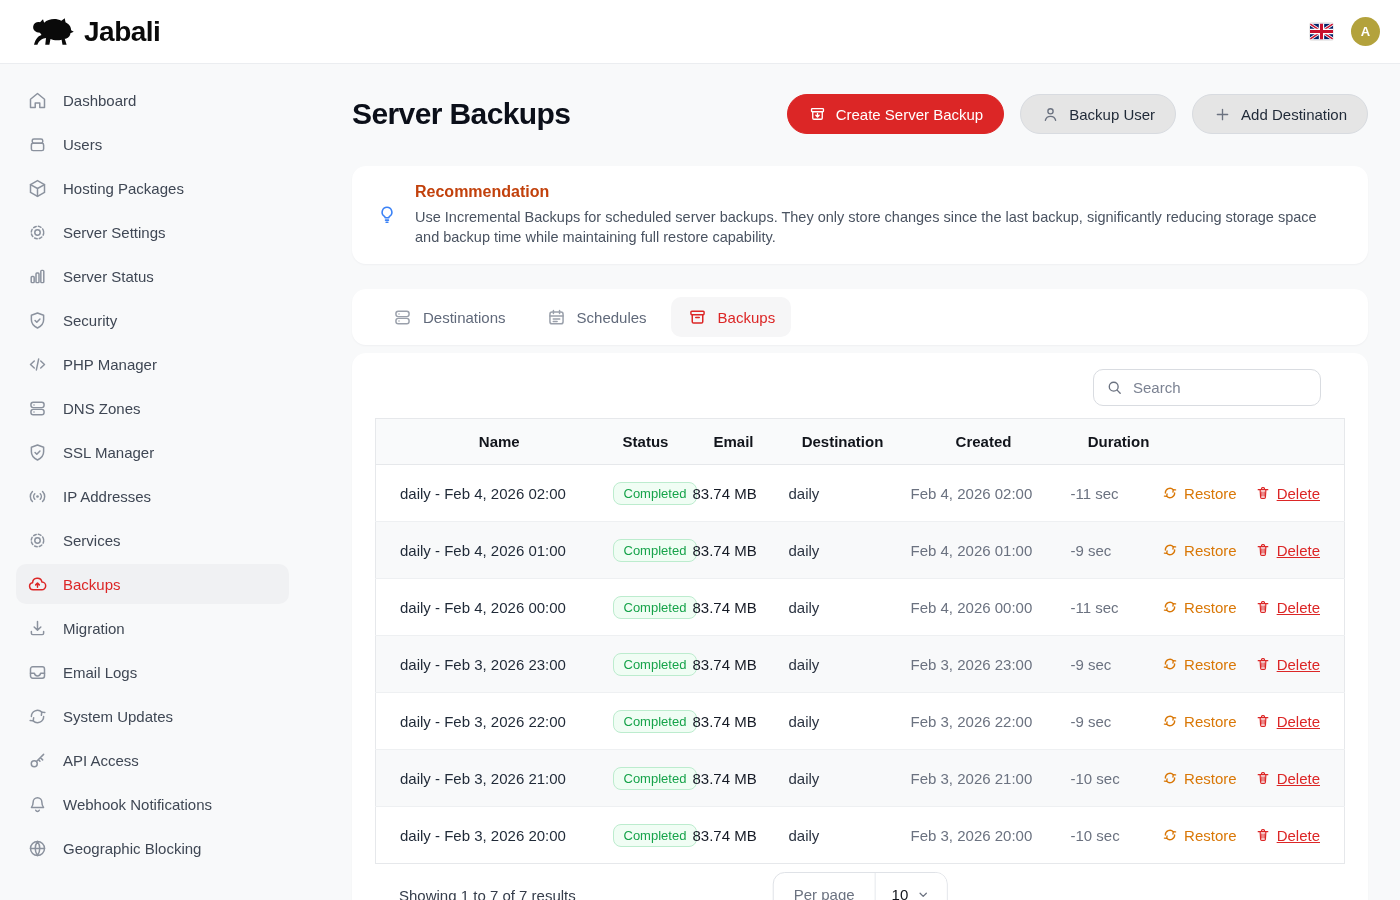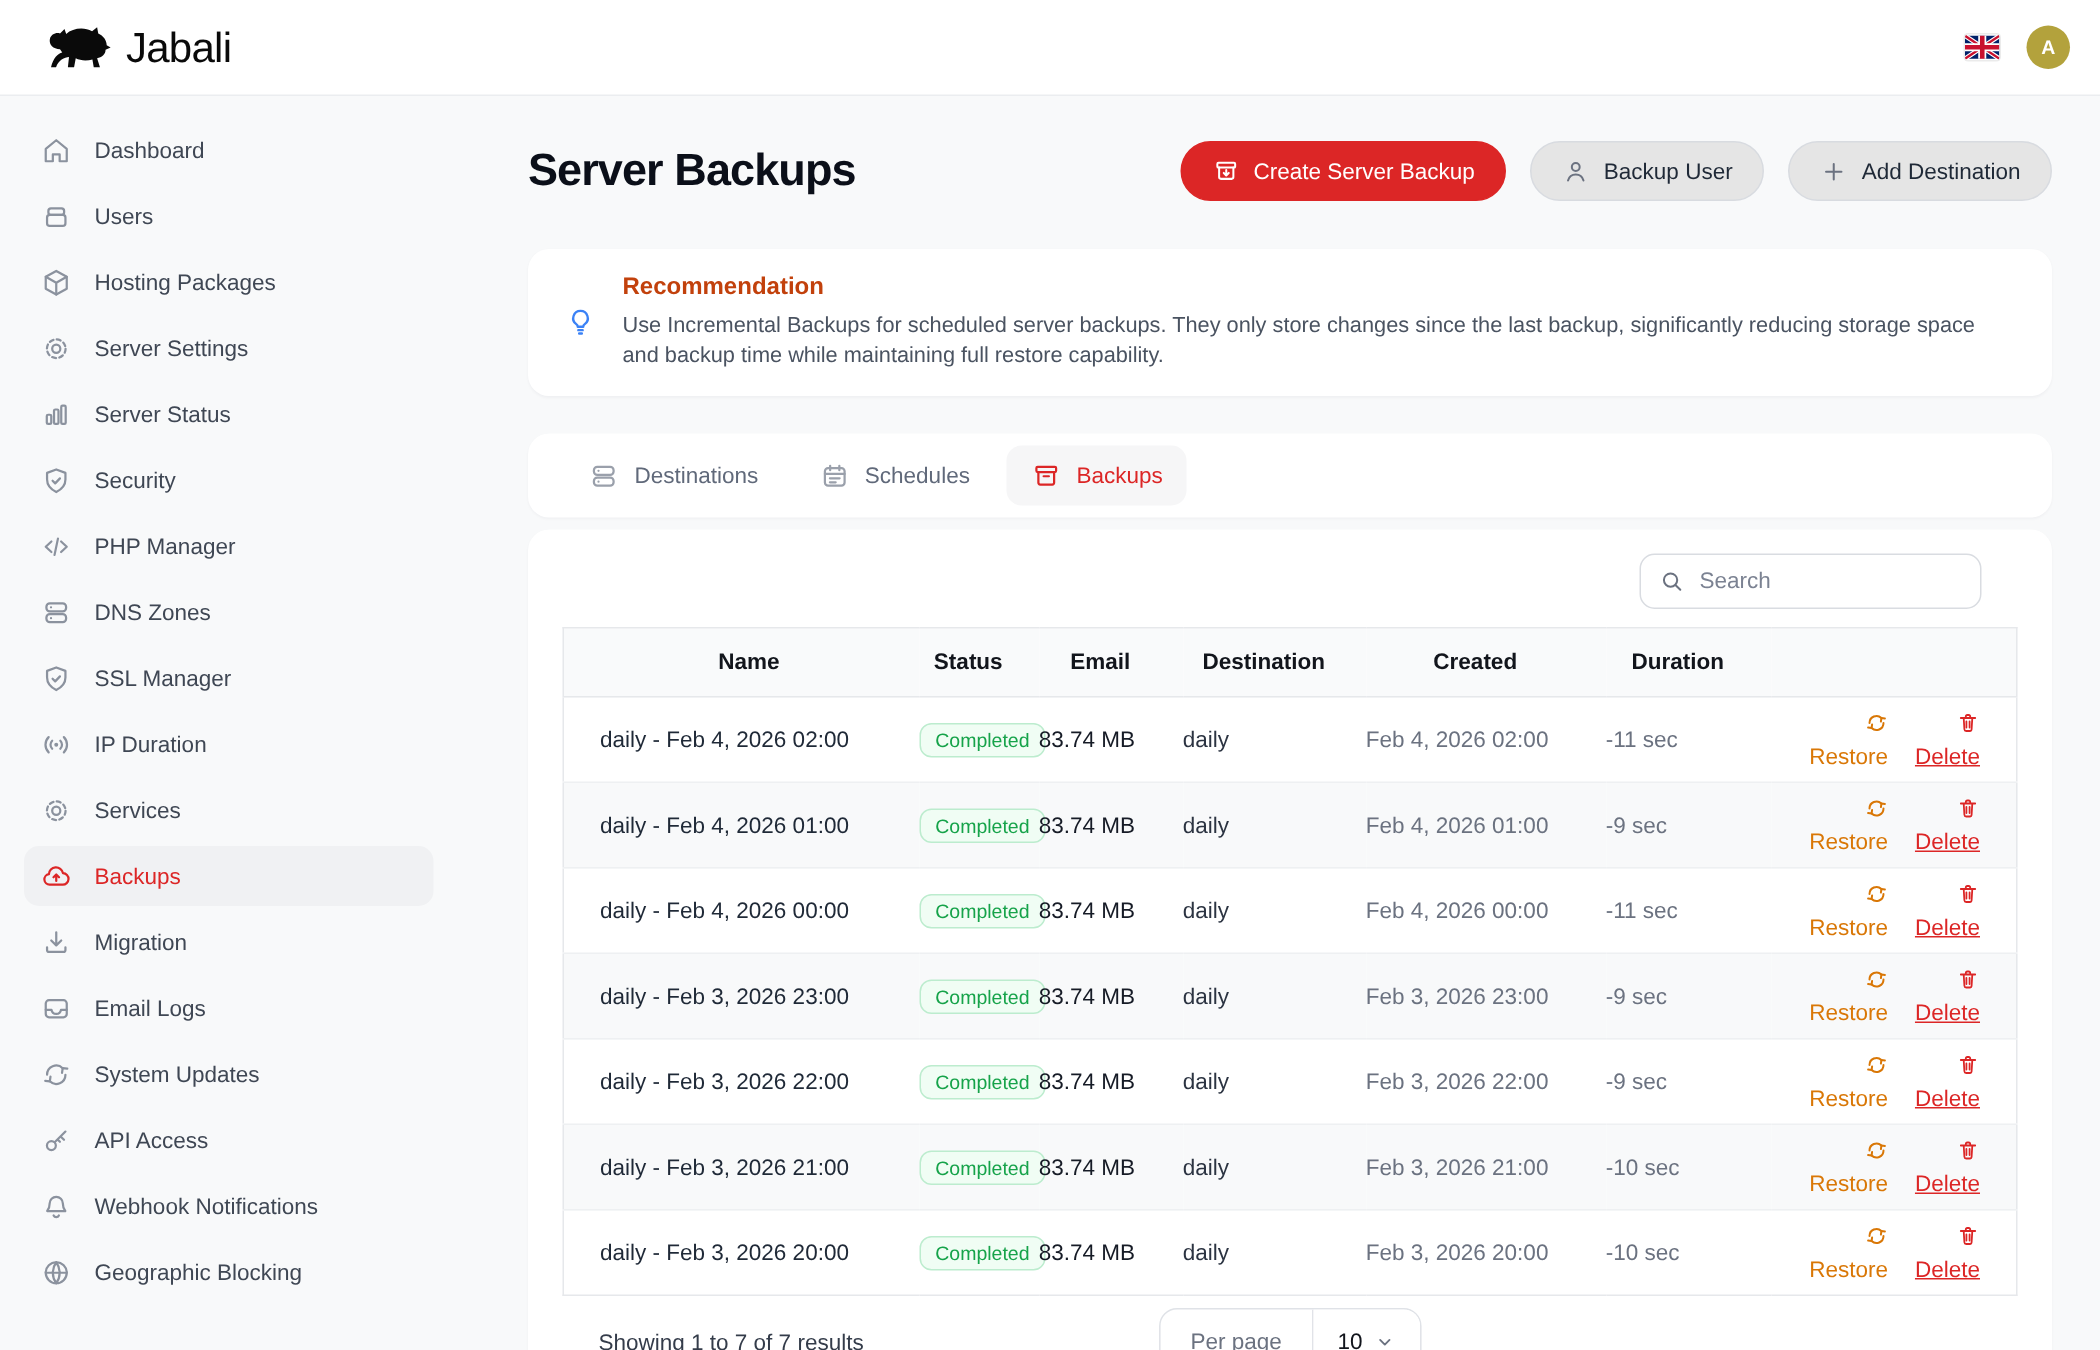--- a/index.html
+++ b/index.html
@@ -27,7 +27,7 @@
     padding:0 20px 0 28px; z-index:5;
   }
   .brand{ display:flex; align-items:center; gap:8px; }
-  .brand-name{ font-size:28px; font-weight:normal; color:#0a0a0a; letter-spacing:-0.5px; }
+  .brand-name{ font-size:28px; font-weight:bold; color:#0a0a0a; letter-spacing:-0.5px; }
   .header-right{ display:flex; align-items:center; gap:18px; }
   .flag{ width:23px; height:17px; border-radius:2px; overflow:hidden; box-shadow:0 0 0 1px rgba(0,0,0,.08); }
   .avatar{

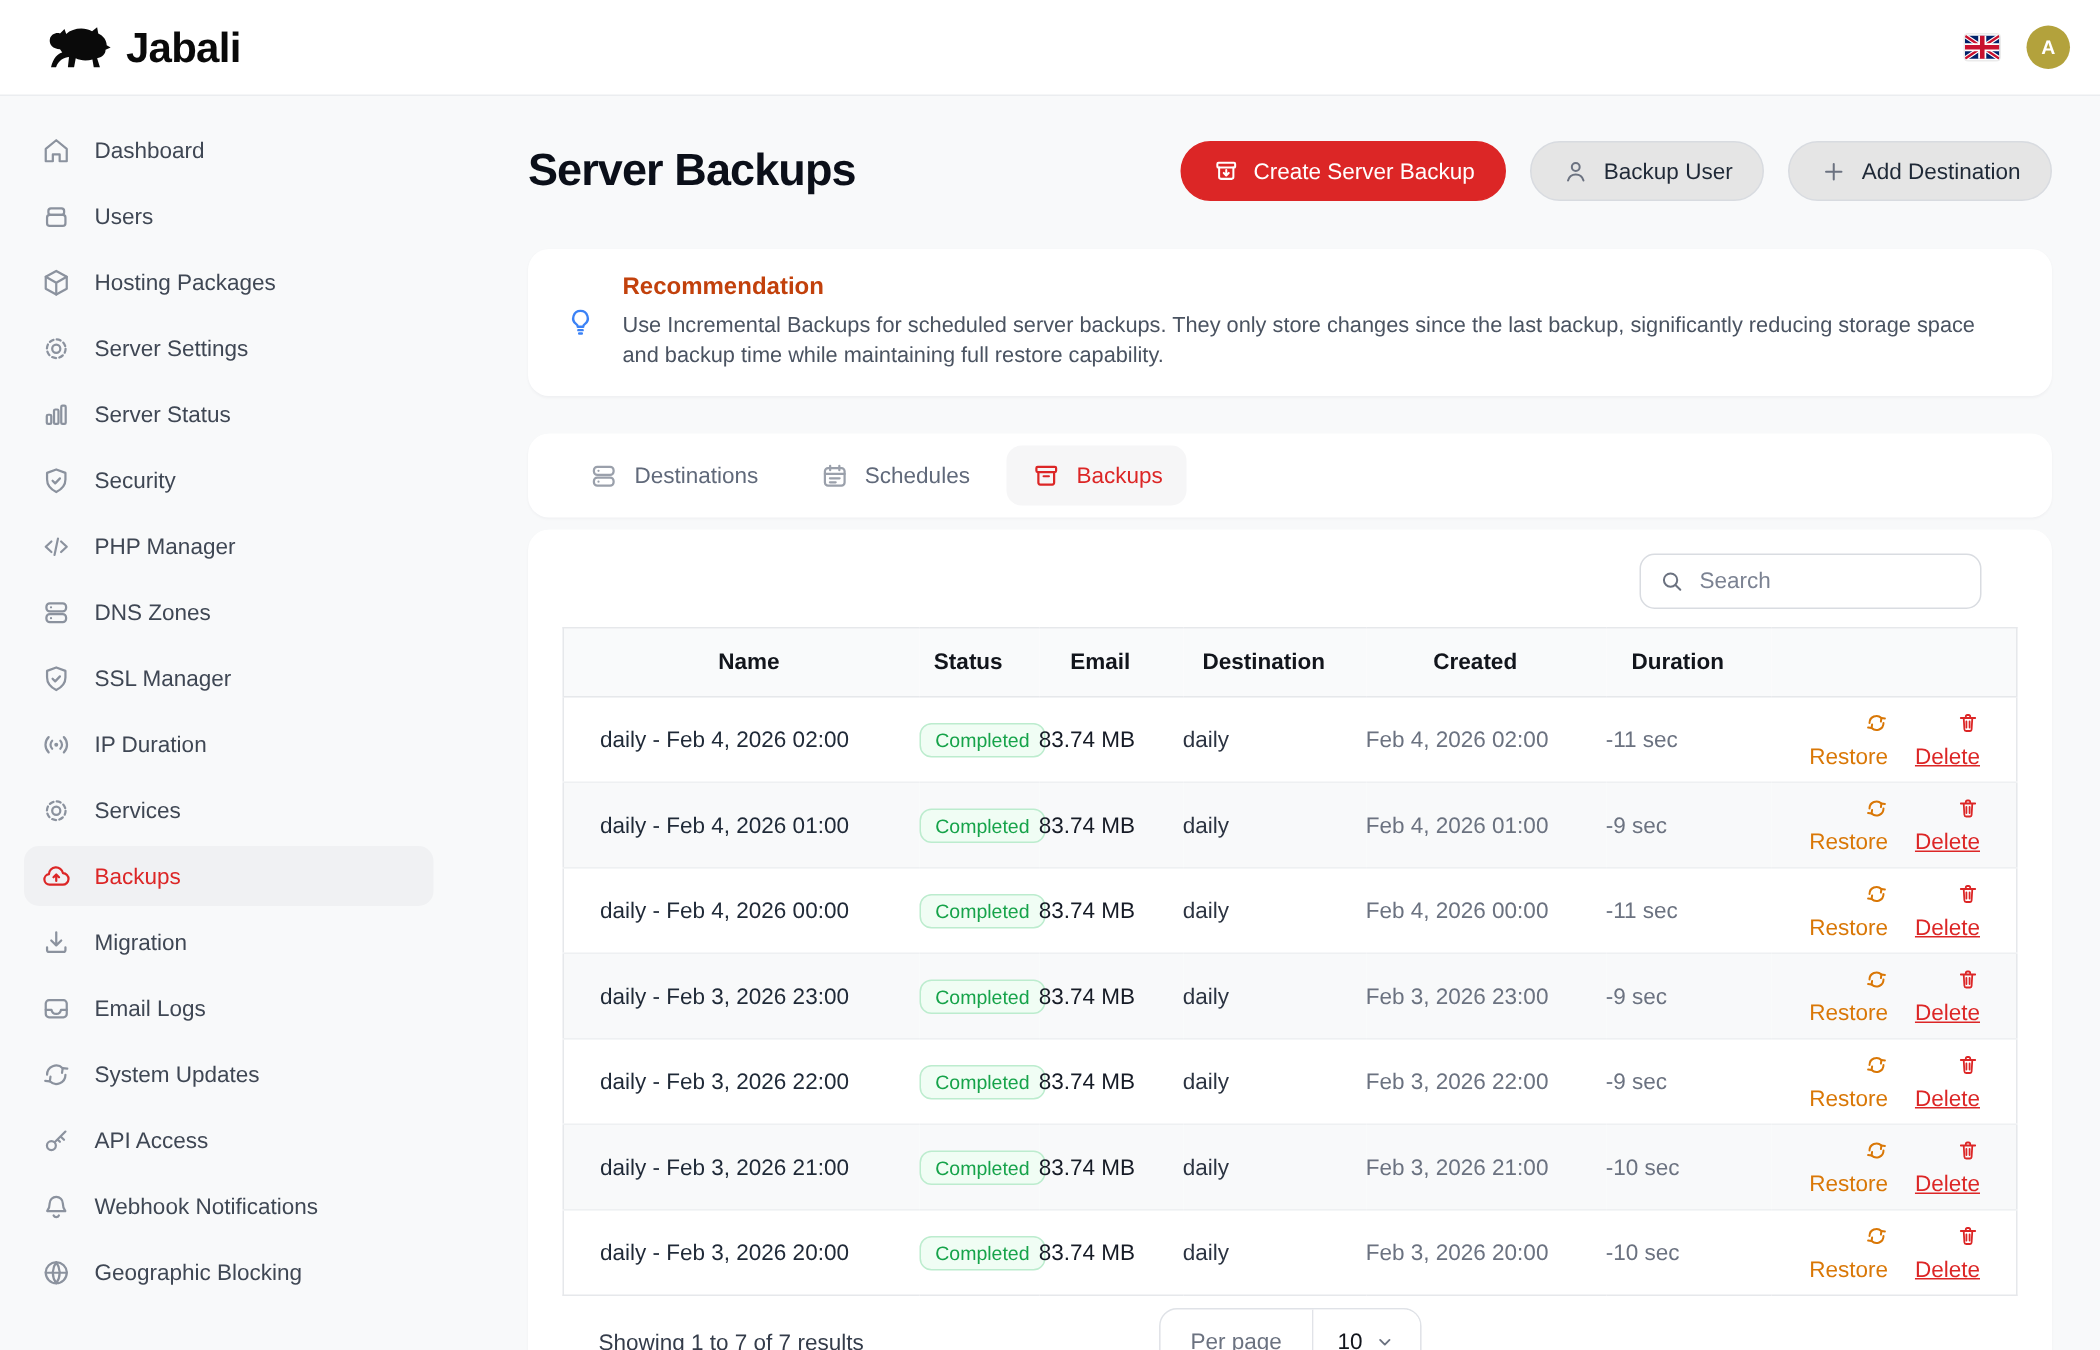--- a/index.html
+++ b/index.html
@@ -259,7 +259,7 @@
           <path d="M8.9 15.1a4.4 4.4 0 0 1 0-6.2M15.1 8.9a4.4 4.4 0 0 1 0 6.2M6.2 17.8a8.2 8.2 0 0 1 0-11.6M17.8 6.2a8.2 8.2 0 0 1 0 11.6"></path>
         </svg>
       </span>
-      <span>IP Duration</span>
+      <span>IP Addresses</span>
     </a>
     <a class="side-item">
       <span class="icon">

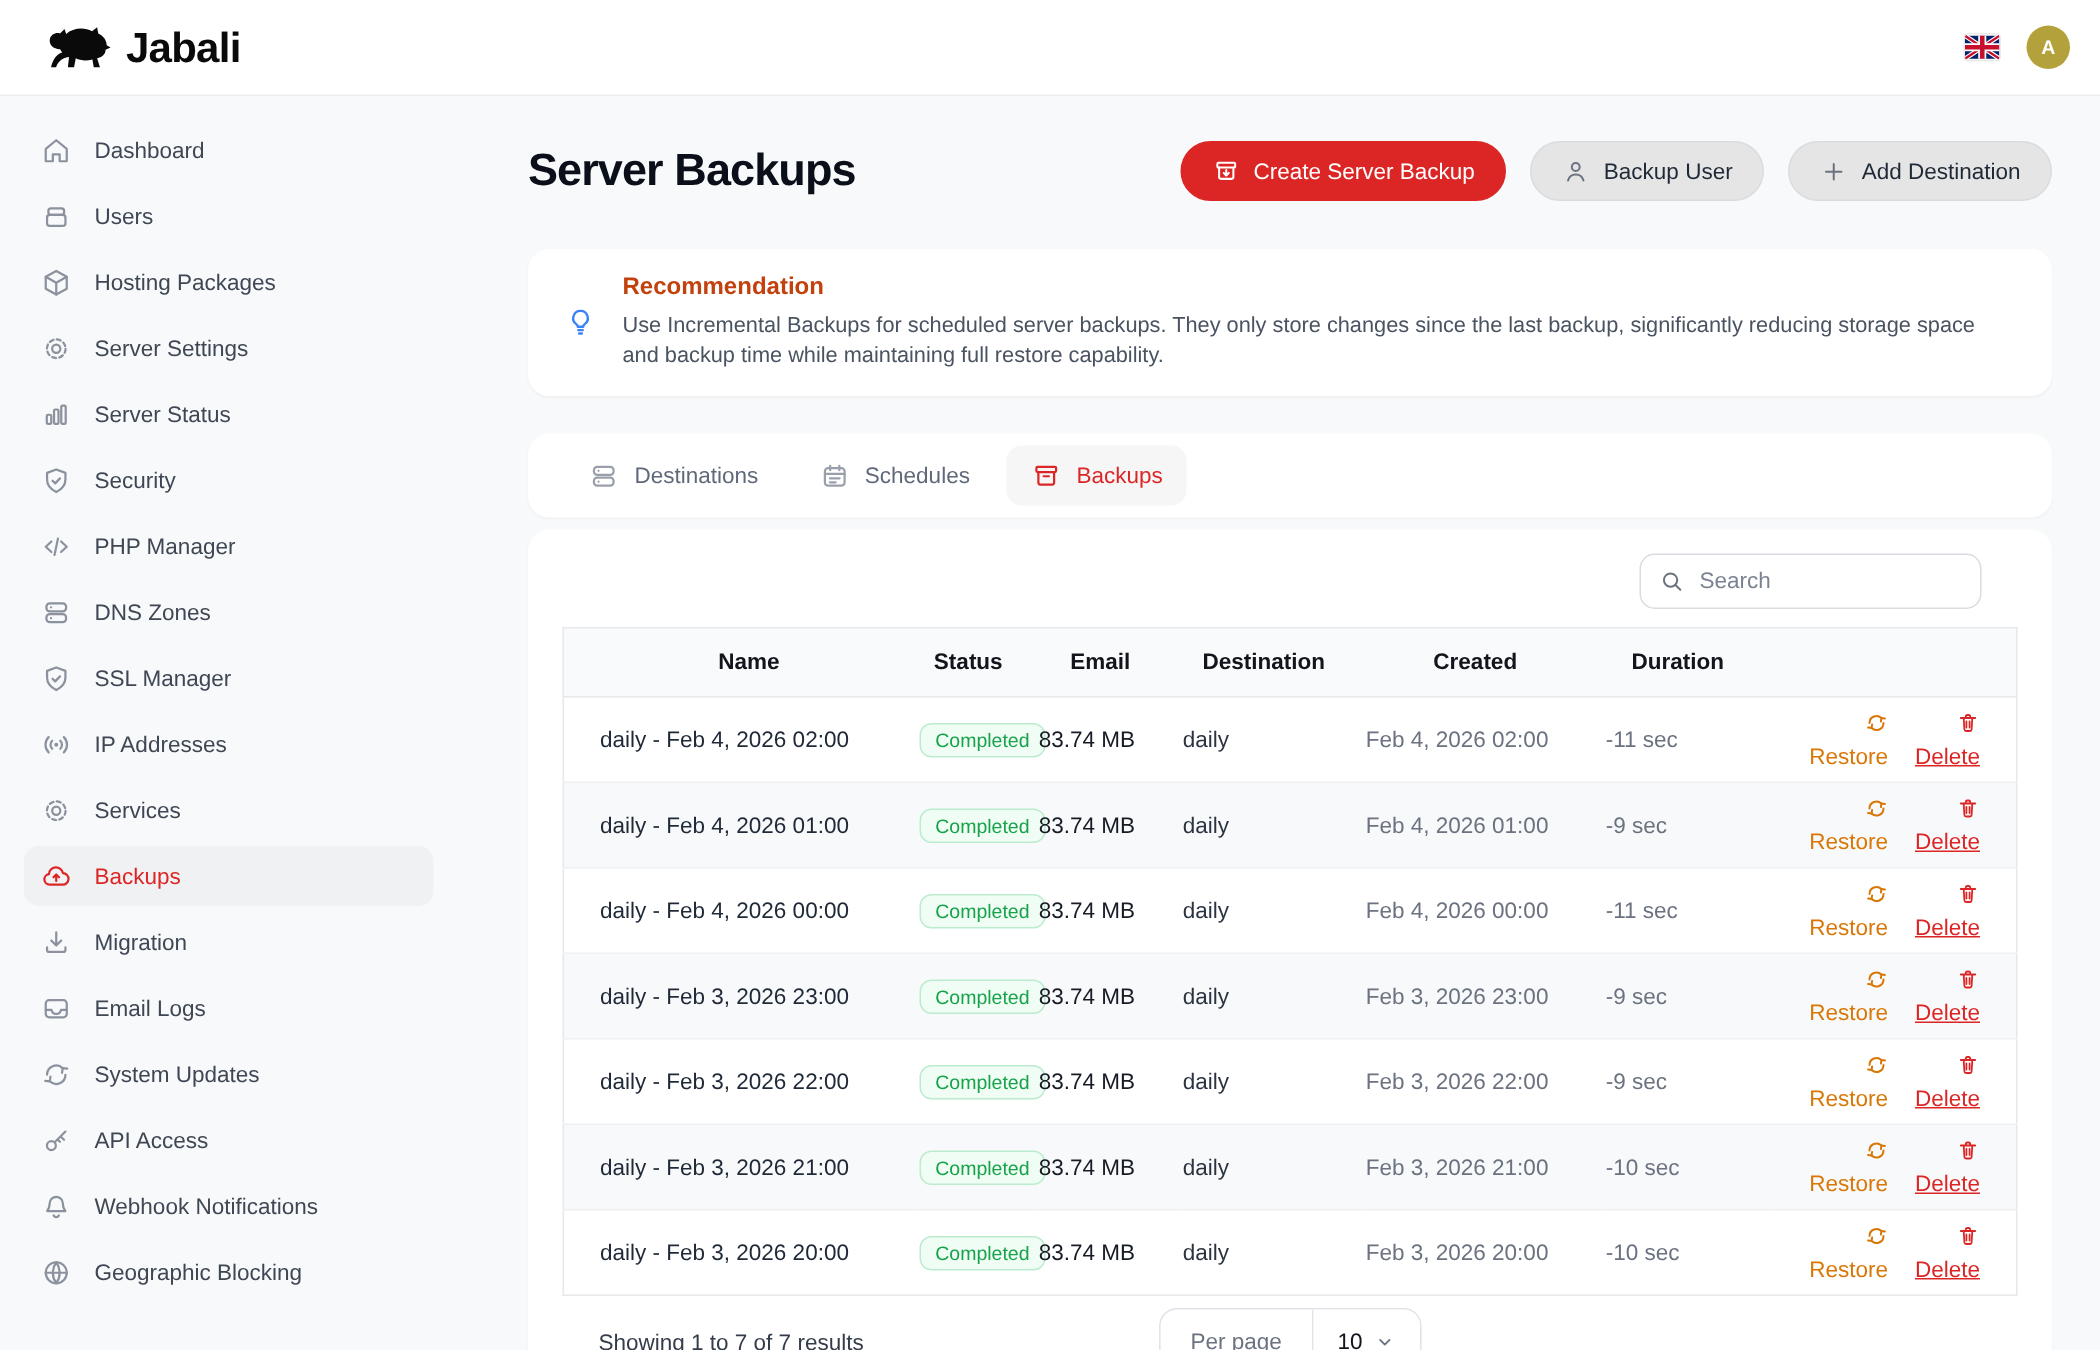--- a/index.html
+++ b/index.html
@@ -126,8 +126,8 @@
   td.actions-cell{ padding-right:24px; }
   .row-actions{ display:flex; justify-content:flex-end; align-items:center; gap:18px; }
   .link-btn{
-    display:inline-flex; align-items:flex-end; gap:6px;
-    background:none; border:none; font-size:15px; font-family:inherit; cursor:pointer; padding:0;flex-direction:column;
+    display:inline-flex; align-items:flex-start; gap:6px;
+    background:none; border:none; font-size:15px; font-family:inherit; cursor:pointer; padding:0;
   }
   .link-btn.restore{ color:var(--restore); }
   .link-btn.delete{ color:var(--primary);text-decoration:underline; }

